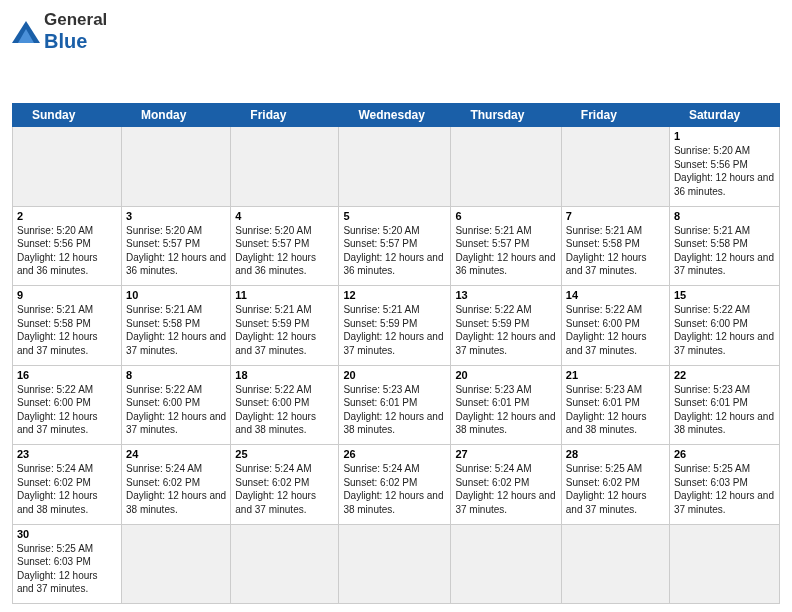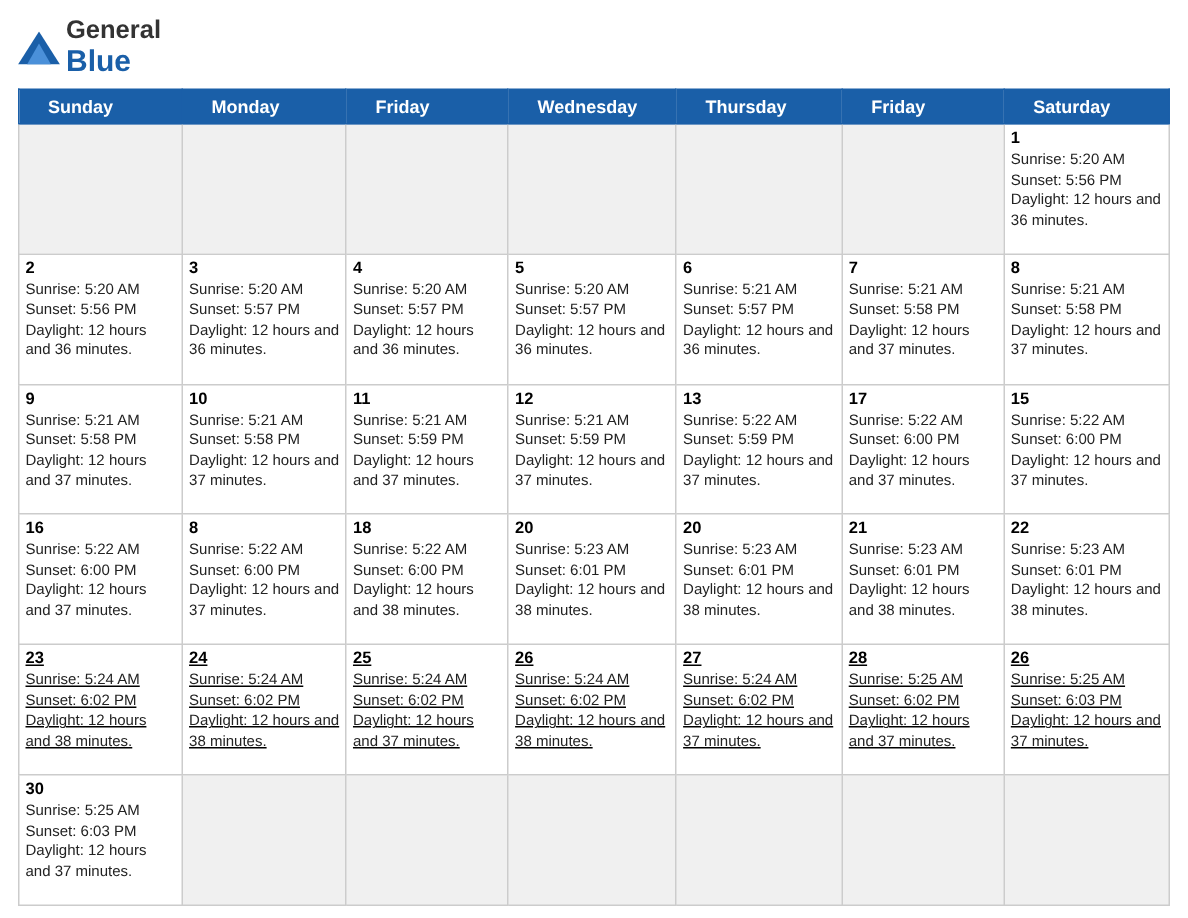--- a/index.html
+++ b/index.html
@@ -17,6 +17,7 @@
       padding: 10px 12px 8px 12px;
       display: flex;
       flex-direction: column;
+      gap: 44px;
     }
     .header {
       display: flex;

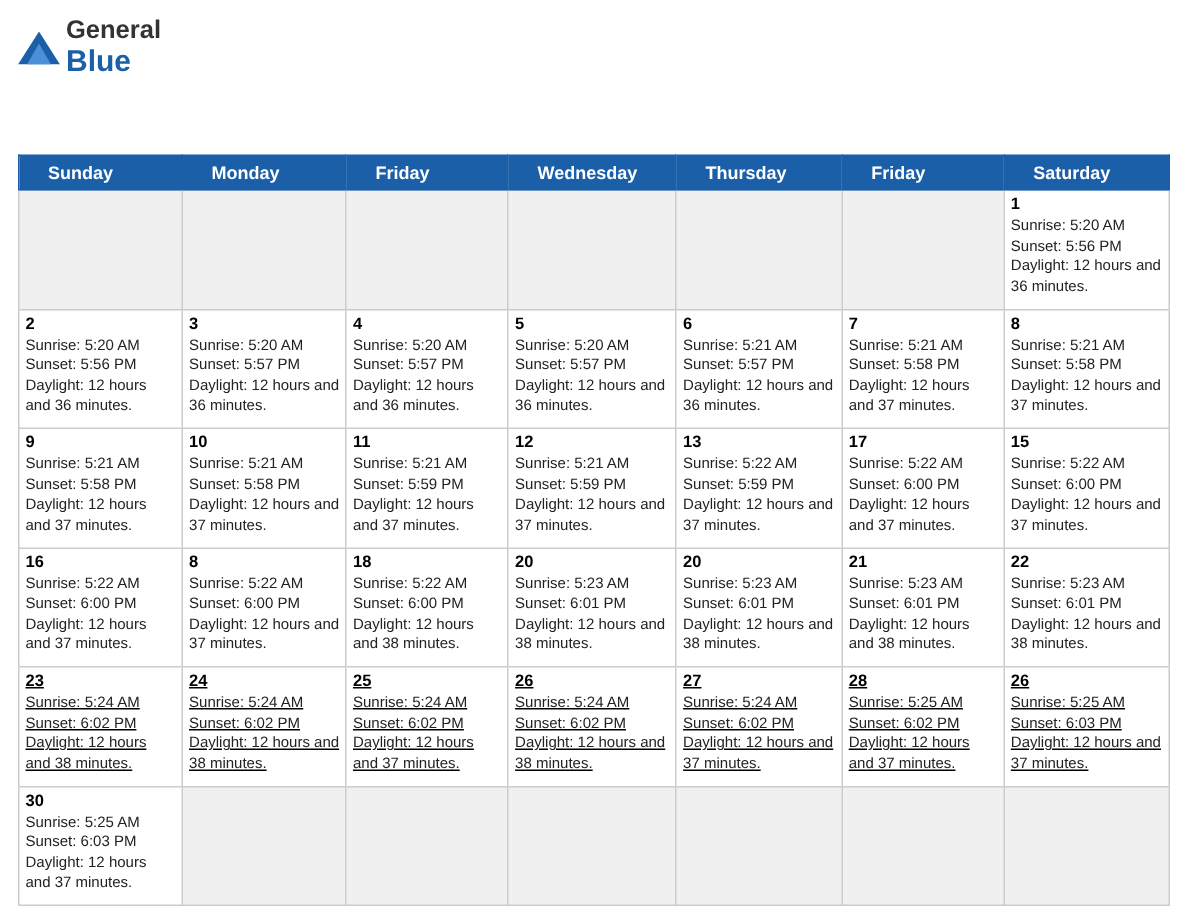--- a/index.html
+++ b/index.html
@@ -181,7 +181,7 @@
             <div class="day-info">Sunrise: 5:22 AM<br>Sunset: 5:59 PM<br>Daylight: 12 hours and 37 minutes.</div>
           </td>
           <td>
-            <span class="day-num">17</span>
+            <span class="day-num">14</span>
             <div class="day-info">Sunrise: 5:22 AM<br>Sunset: 6:00 PM<br>Daylight: 12 hours and 37 minutes.</div>
           </td>
           <td>

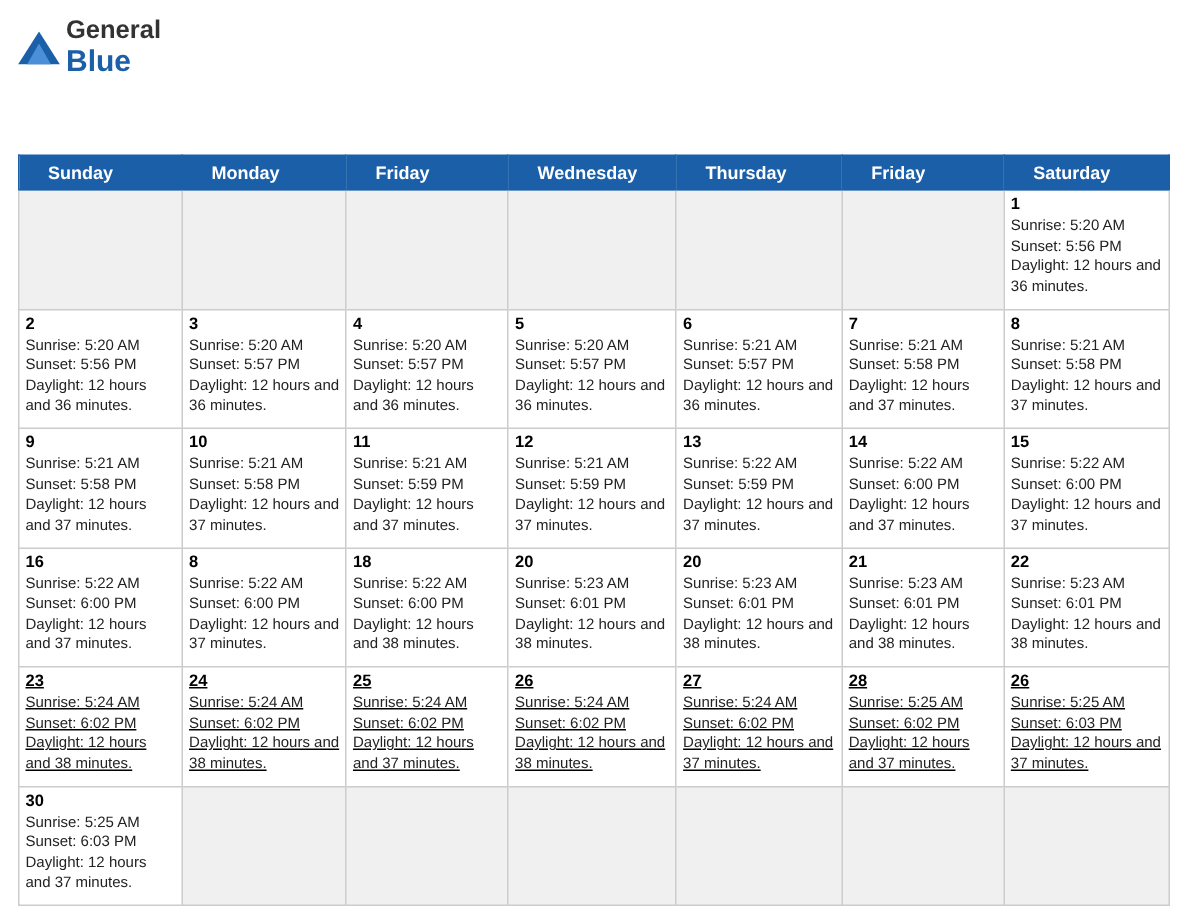--- a/index.html
+++ b/index.html
@@ -219,7 +219,7 @@
             <div class="day-info">Sunrise: 5:23 AM<br>Sunset: 6:01 PM<br>Daylight: 12 hours and 38 minutes.</div>
           </td>
         </tr>
-        <tr style="height: 72px; text-decoration: underline;">
+        <tr style="height: 72px;">
           <td>
             <span class="day-num">23</span>
             <div class="day-info">Sunrise: 5:24 AM<br>Sunset: 6:02 PM<br>Daylight: 12 hours and 38 minutes.</div>

